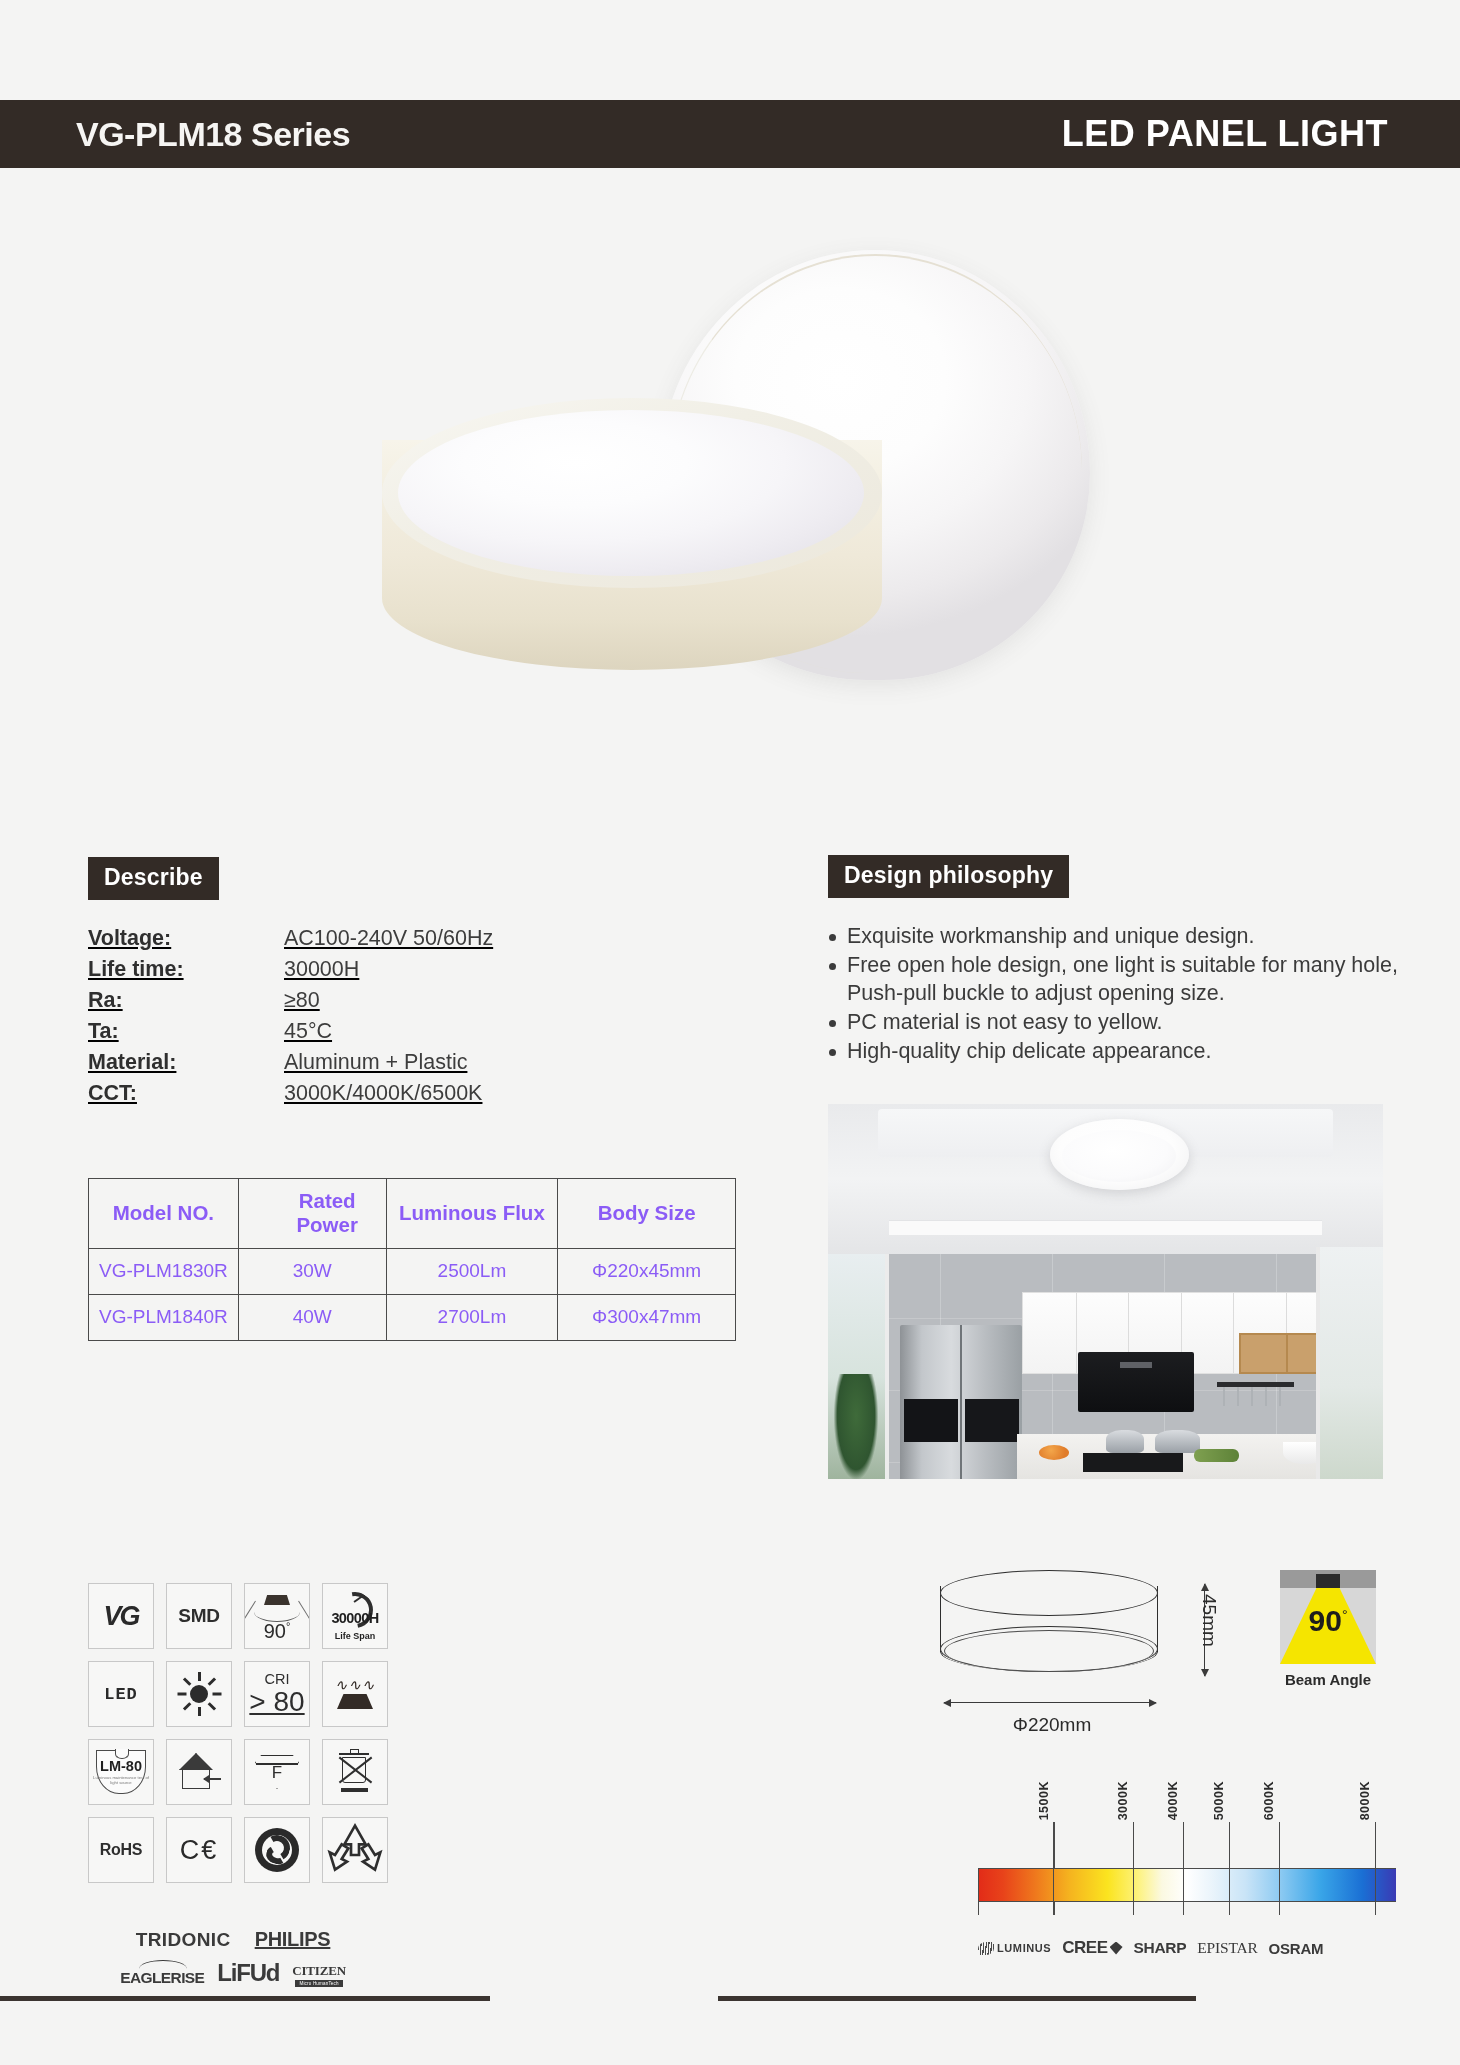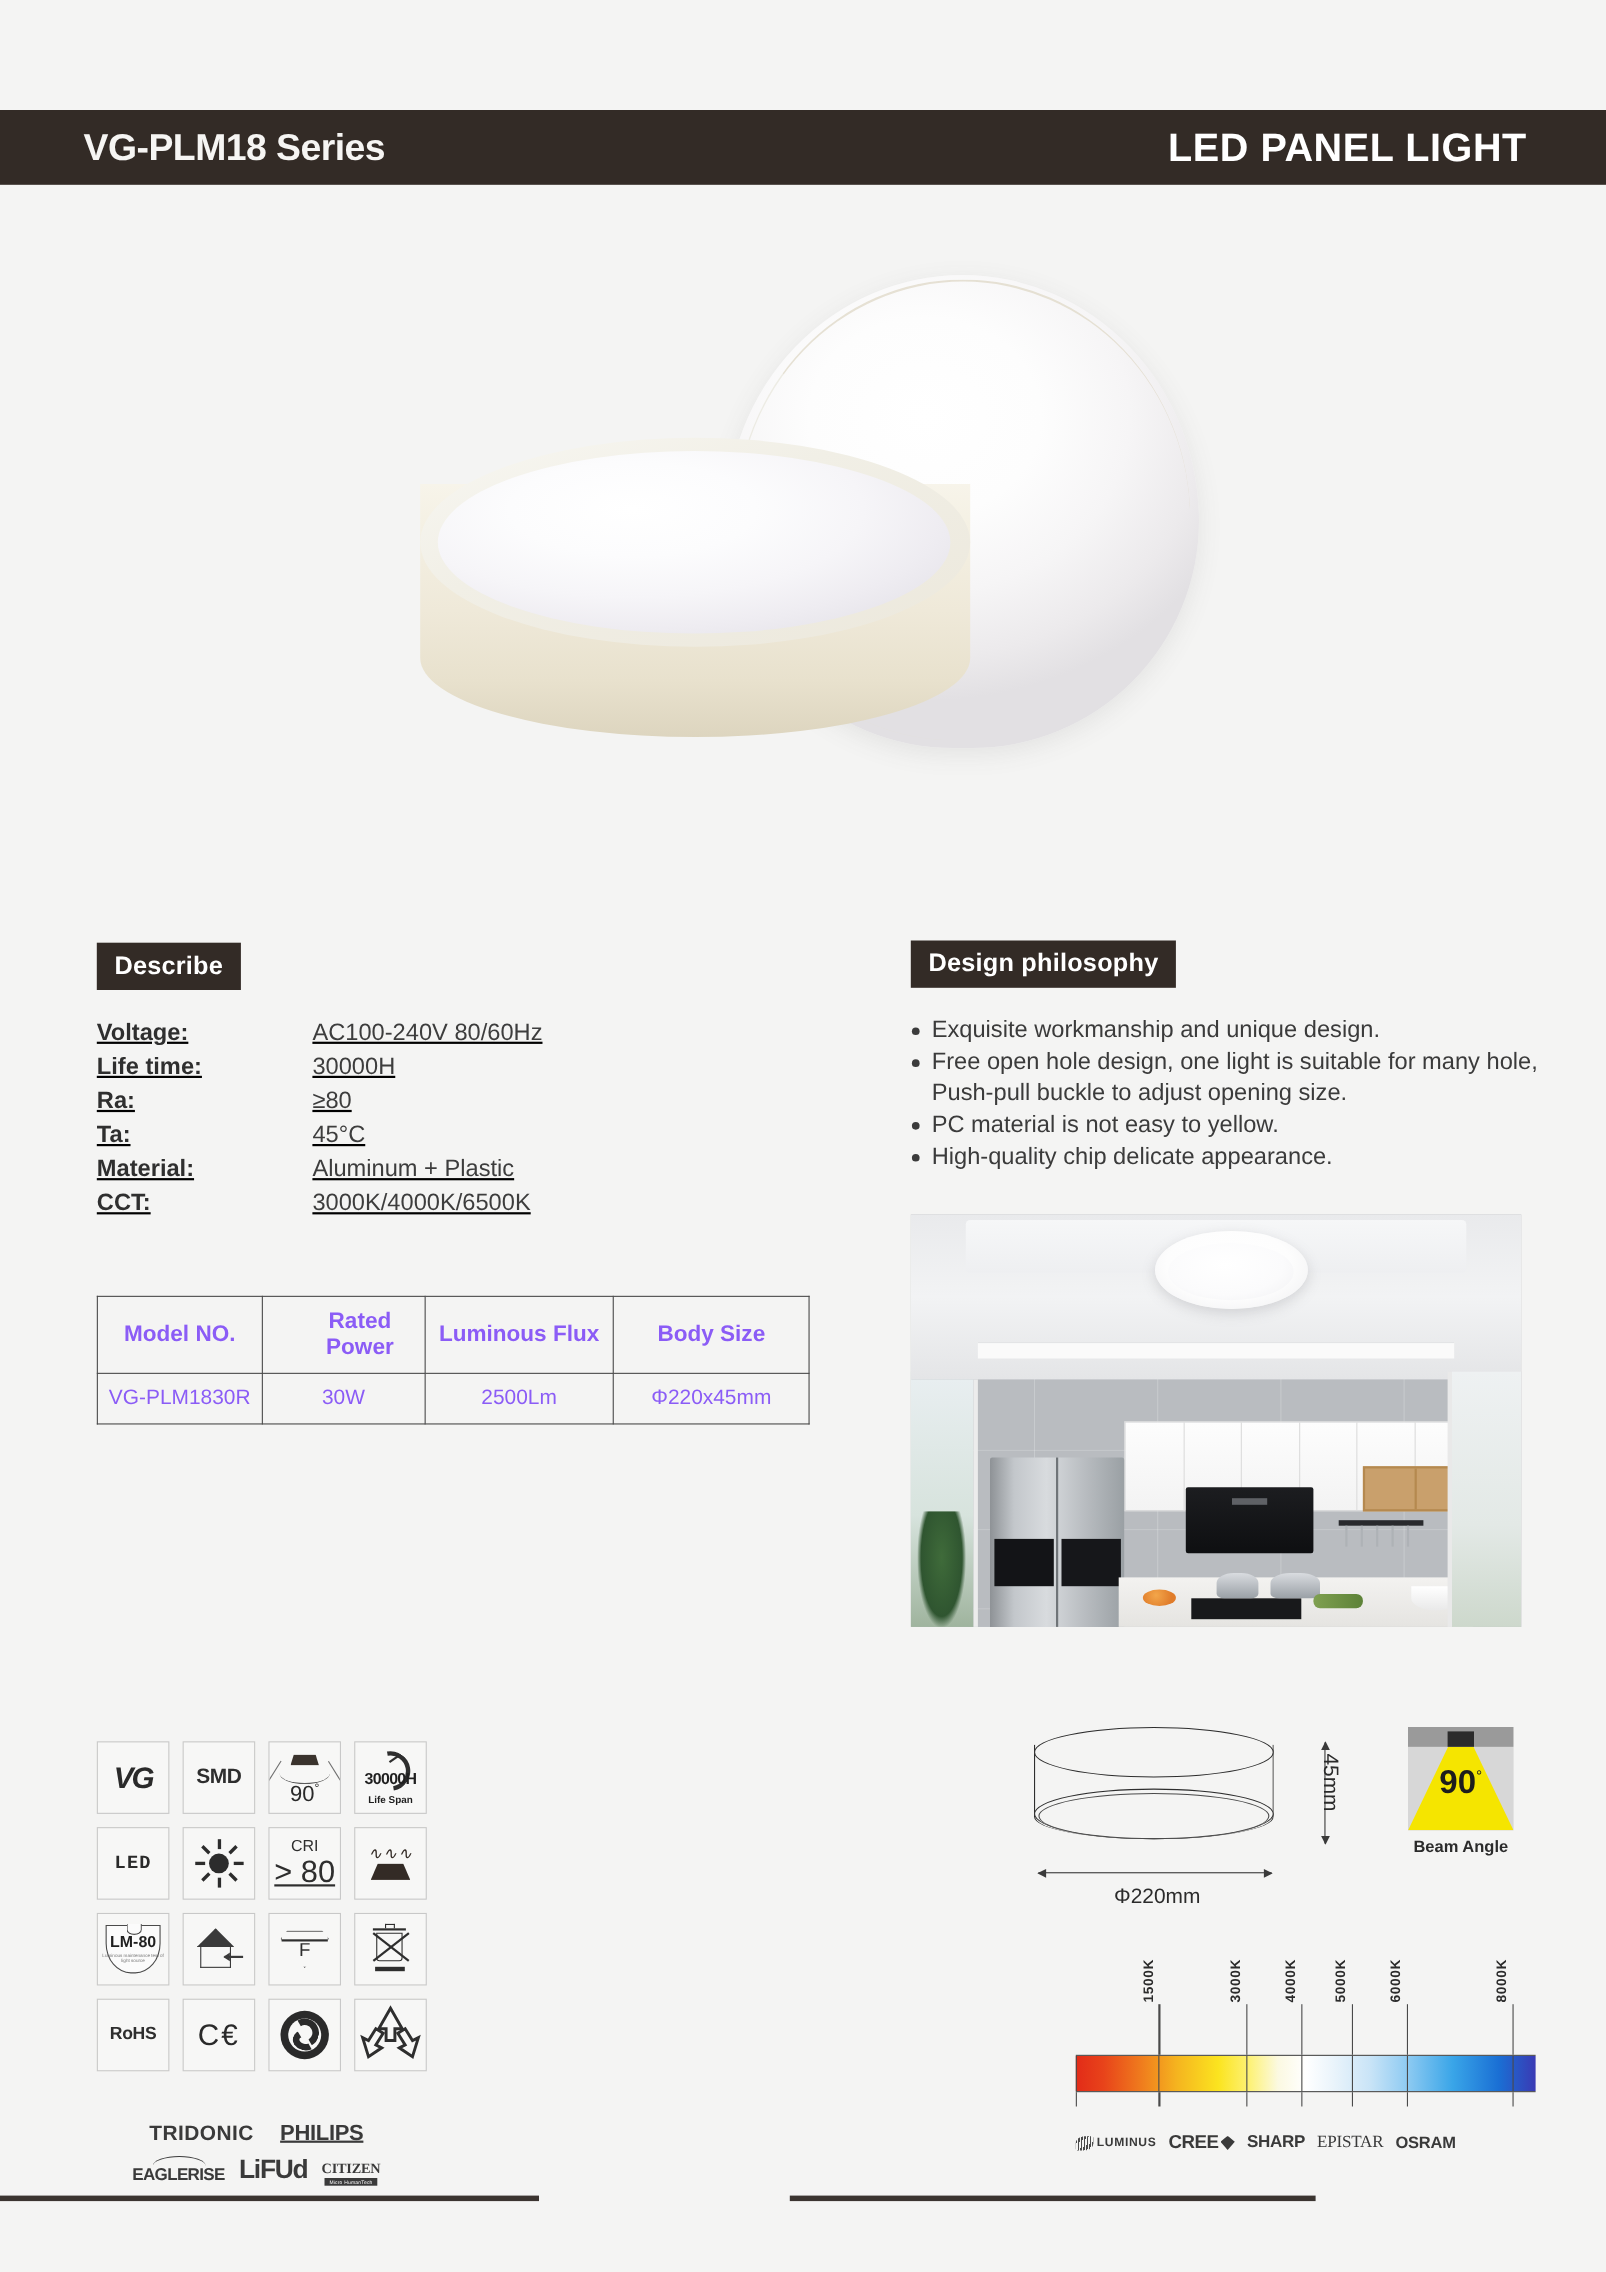--- a/index.html
+++ b/index.html
@@ -857,7 +857,7 @@
     <div class="spec-list">
       <div class="spec-row">
         <div class="spec-key">Voltage:</div>
-        <div class="spec-val">AC100-240V 80/60Hz</div>
+        <div class="spec-val">AC100-240V 50/60Hz</div>
       </div>
       <div class="spec-row">
         <div class="spec-key">Life time:</div>

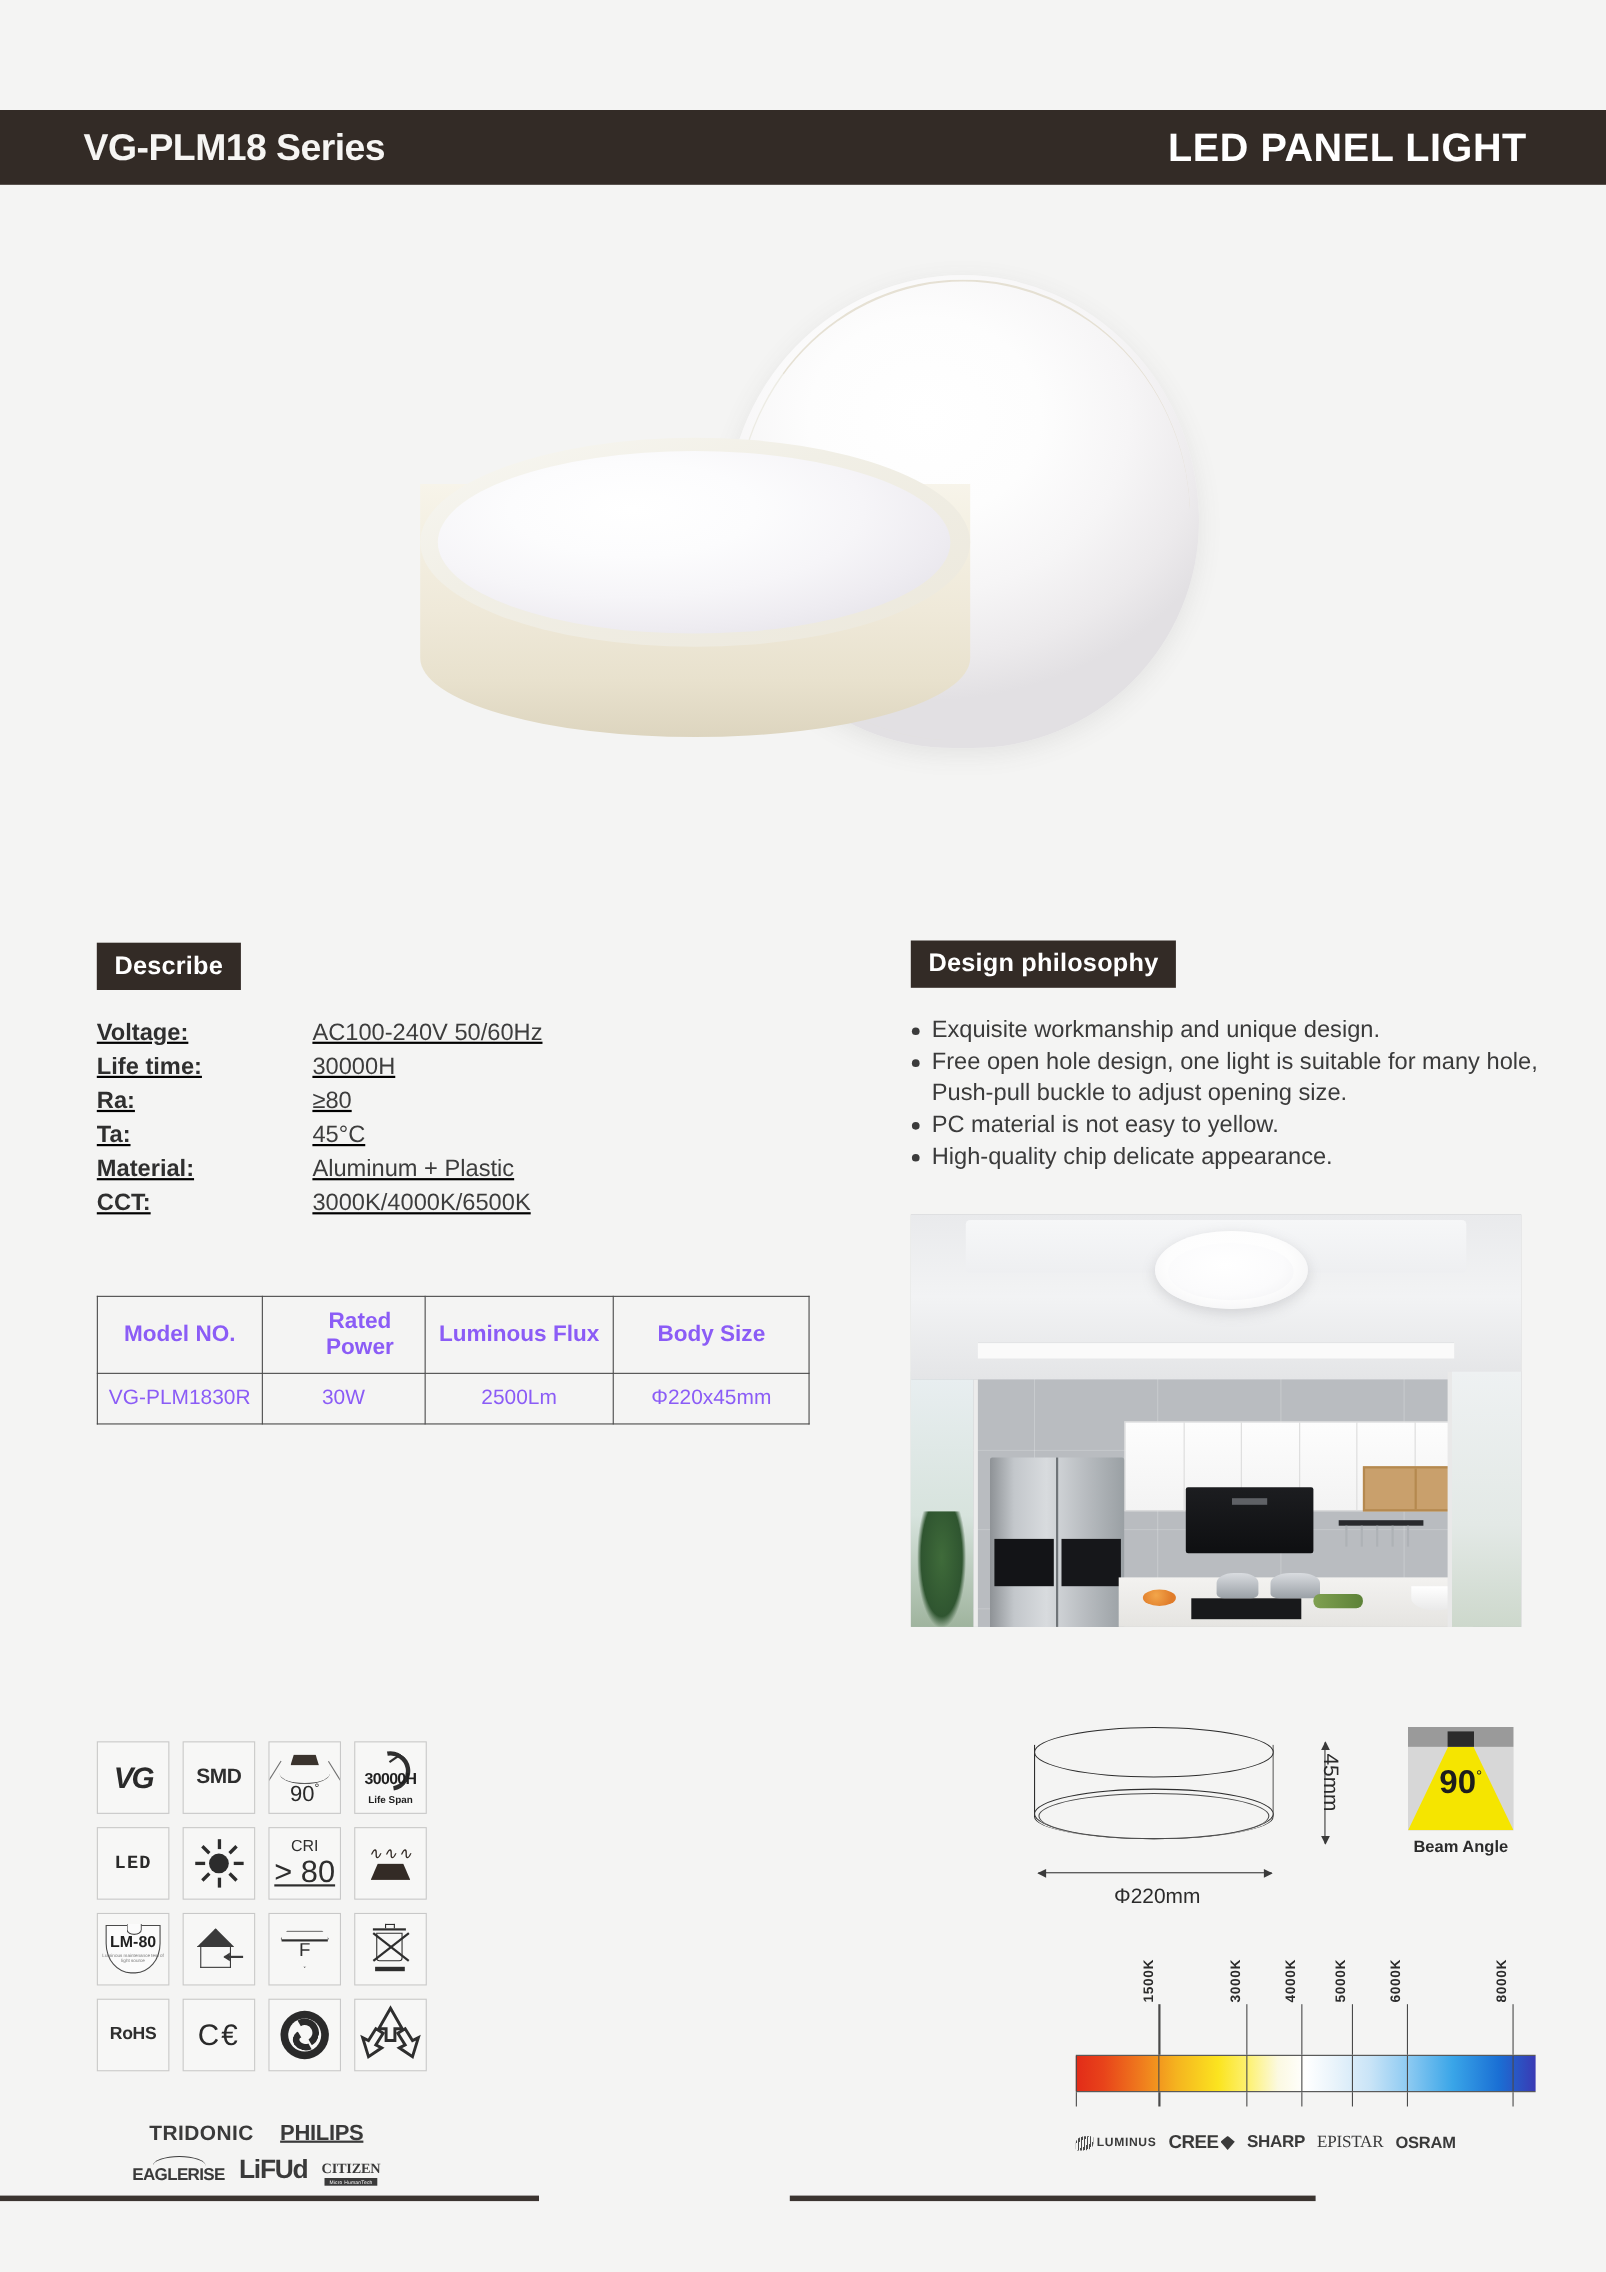--- a/index.html
+++ b/index.html
@@ -898,6 +898,12 @@
         <td>2500Lm</td>
         <td>Φ220x45mm</td>
       </tr>
+      <tr>
+        <td>VG-PLM1840R</td>
+        <td>40W</td>
+        <td>2700Lm</td>
+        <td>Φ300x47mm</td>
+      </tr>
     </tbody>
   </table>
 

